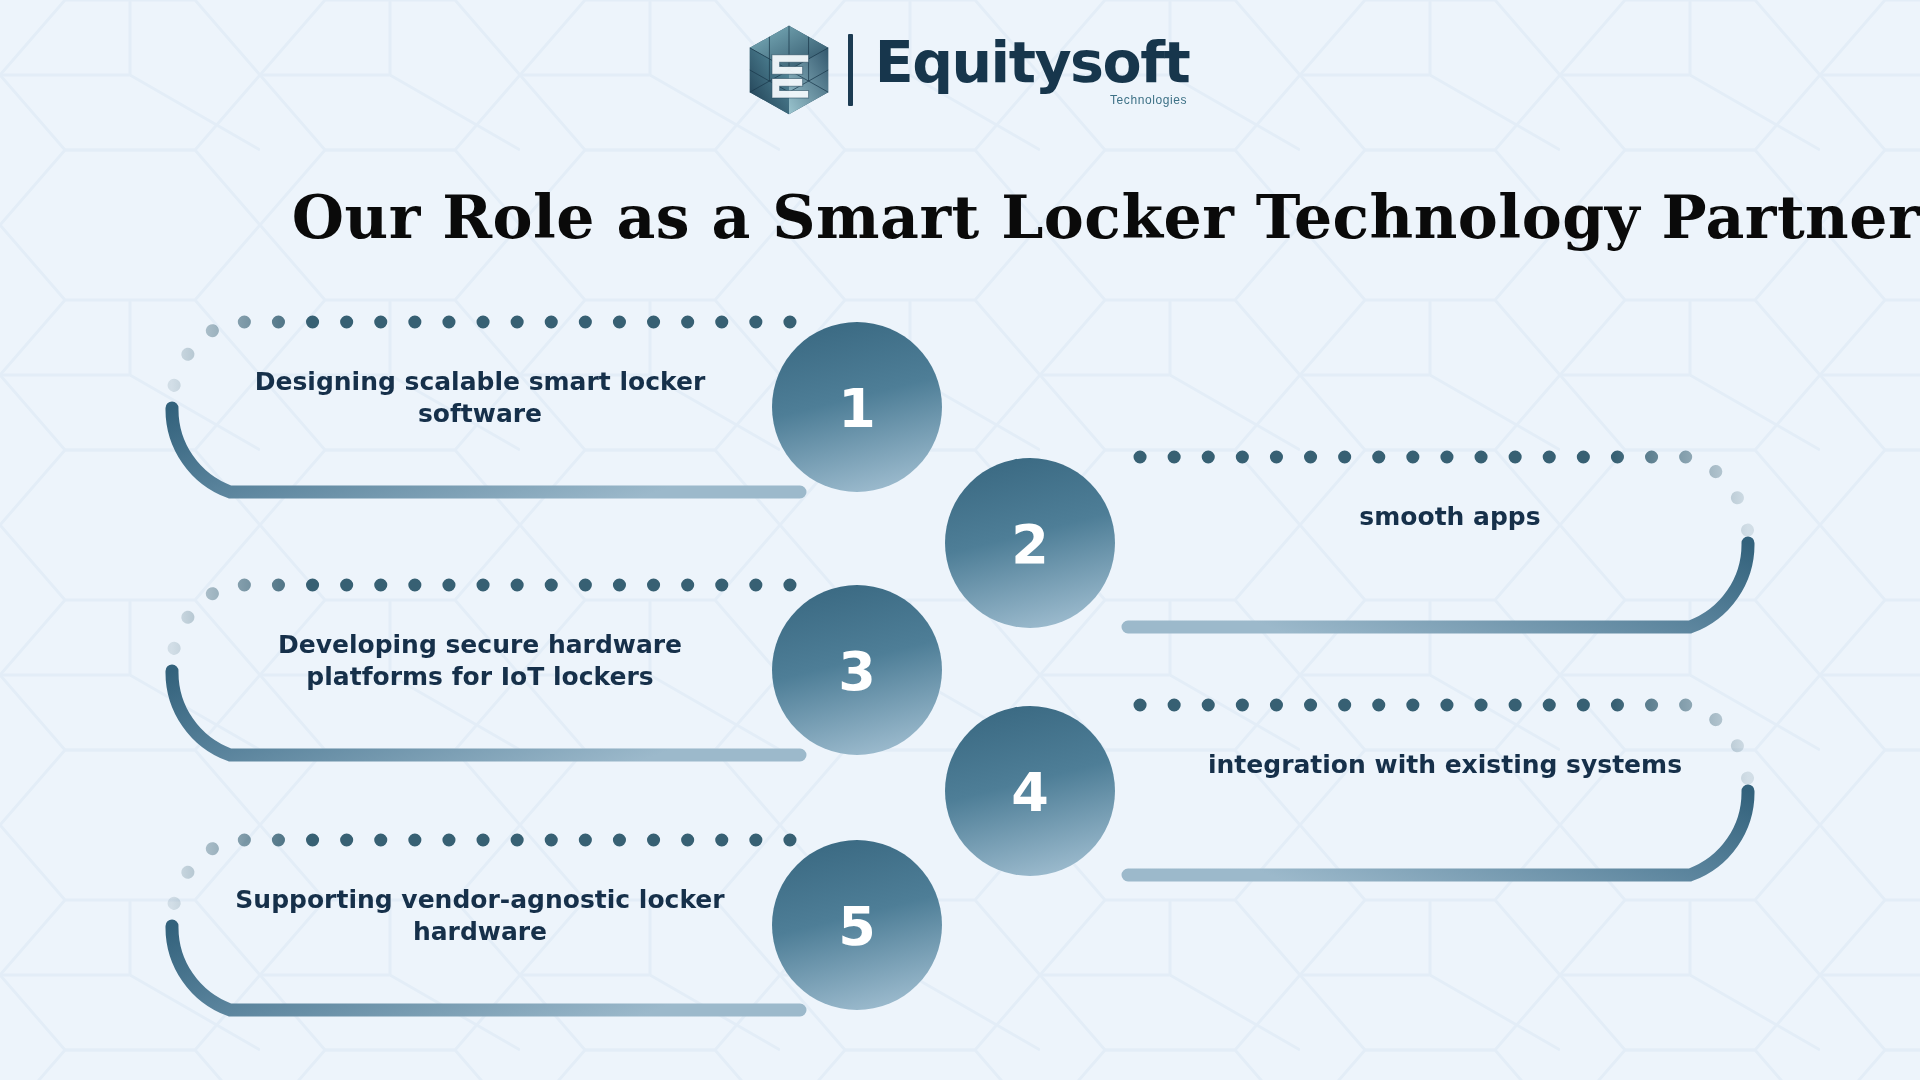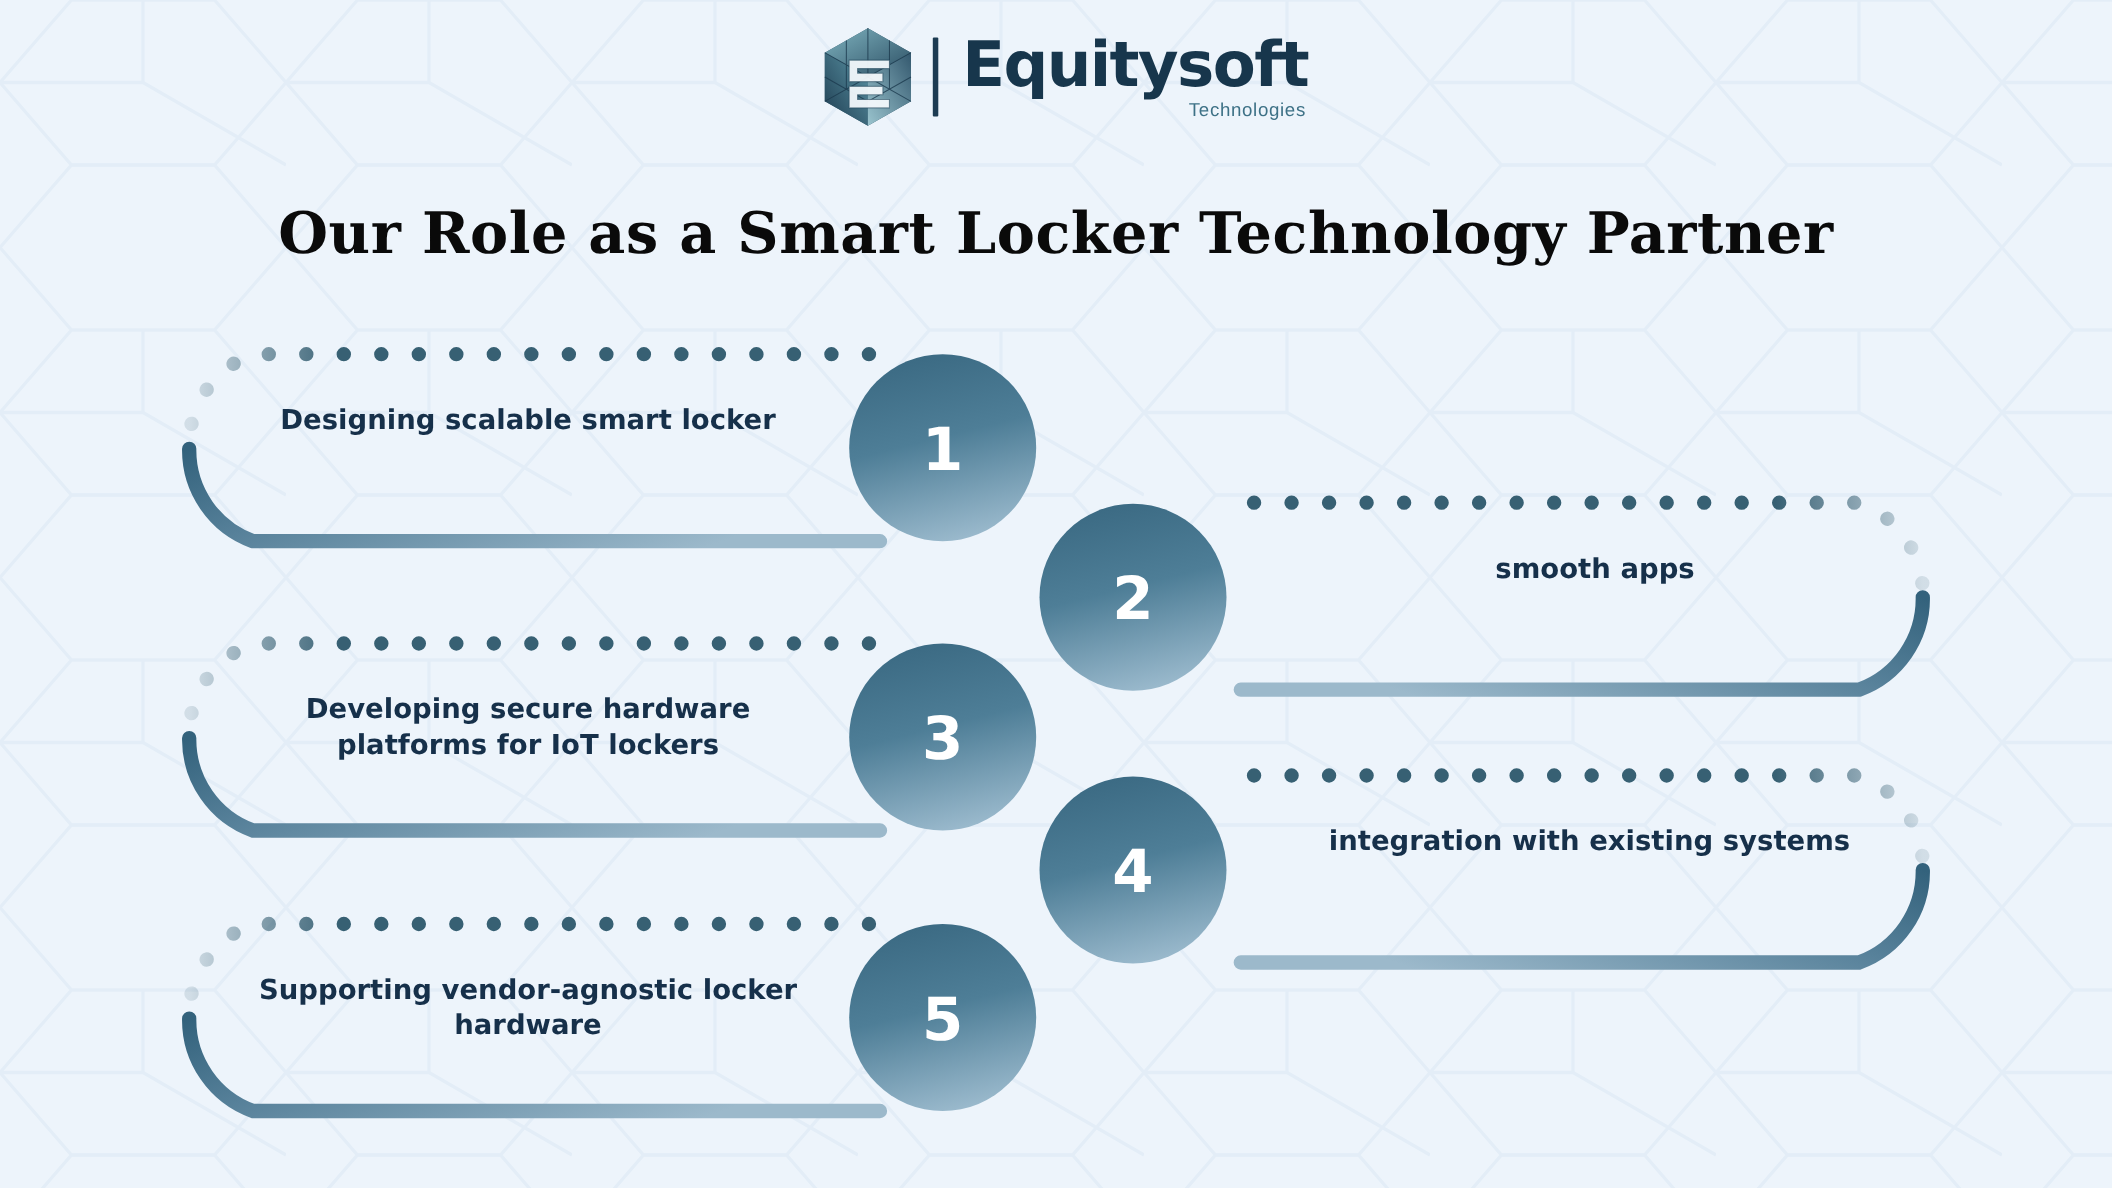--- a/index.html
+++ b/index.html
@@ -51,7 +51,7 @@
   }
   #logo-sub {
     font-family: "Liberation Sans", sans-serif;
-    font-size: 17px;
+    font-size: 12px;
     font-weight: 400;
     letter-spacing: 0.6px;
     color: #3d7186;

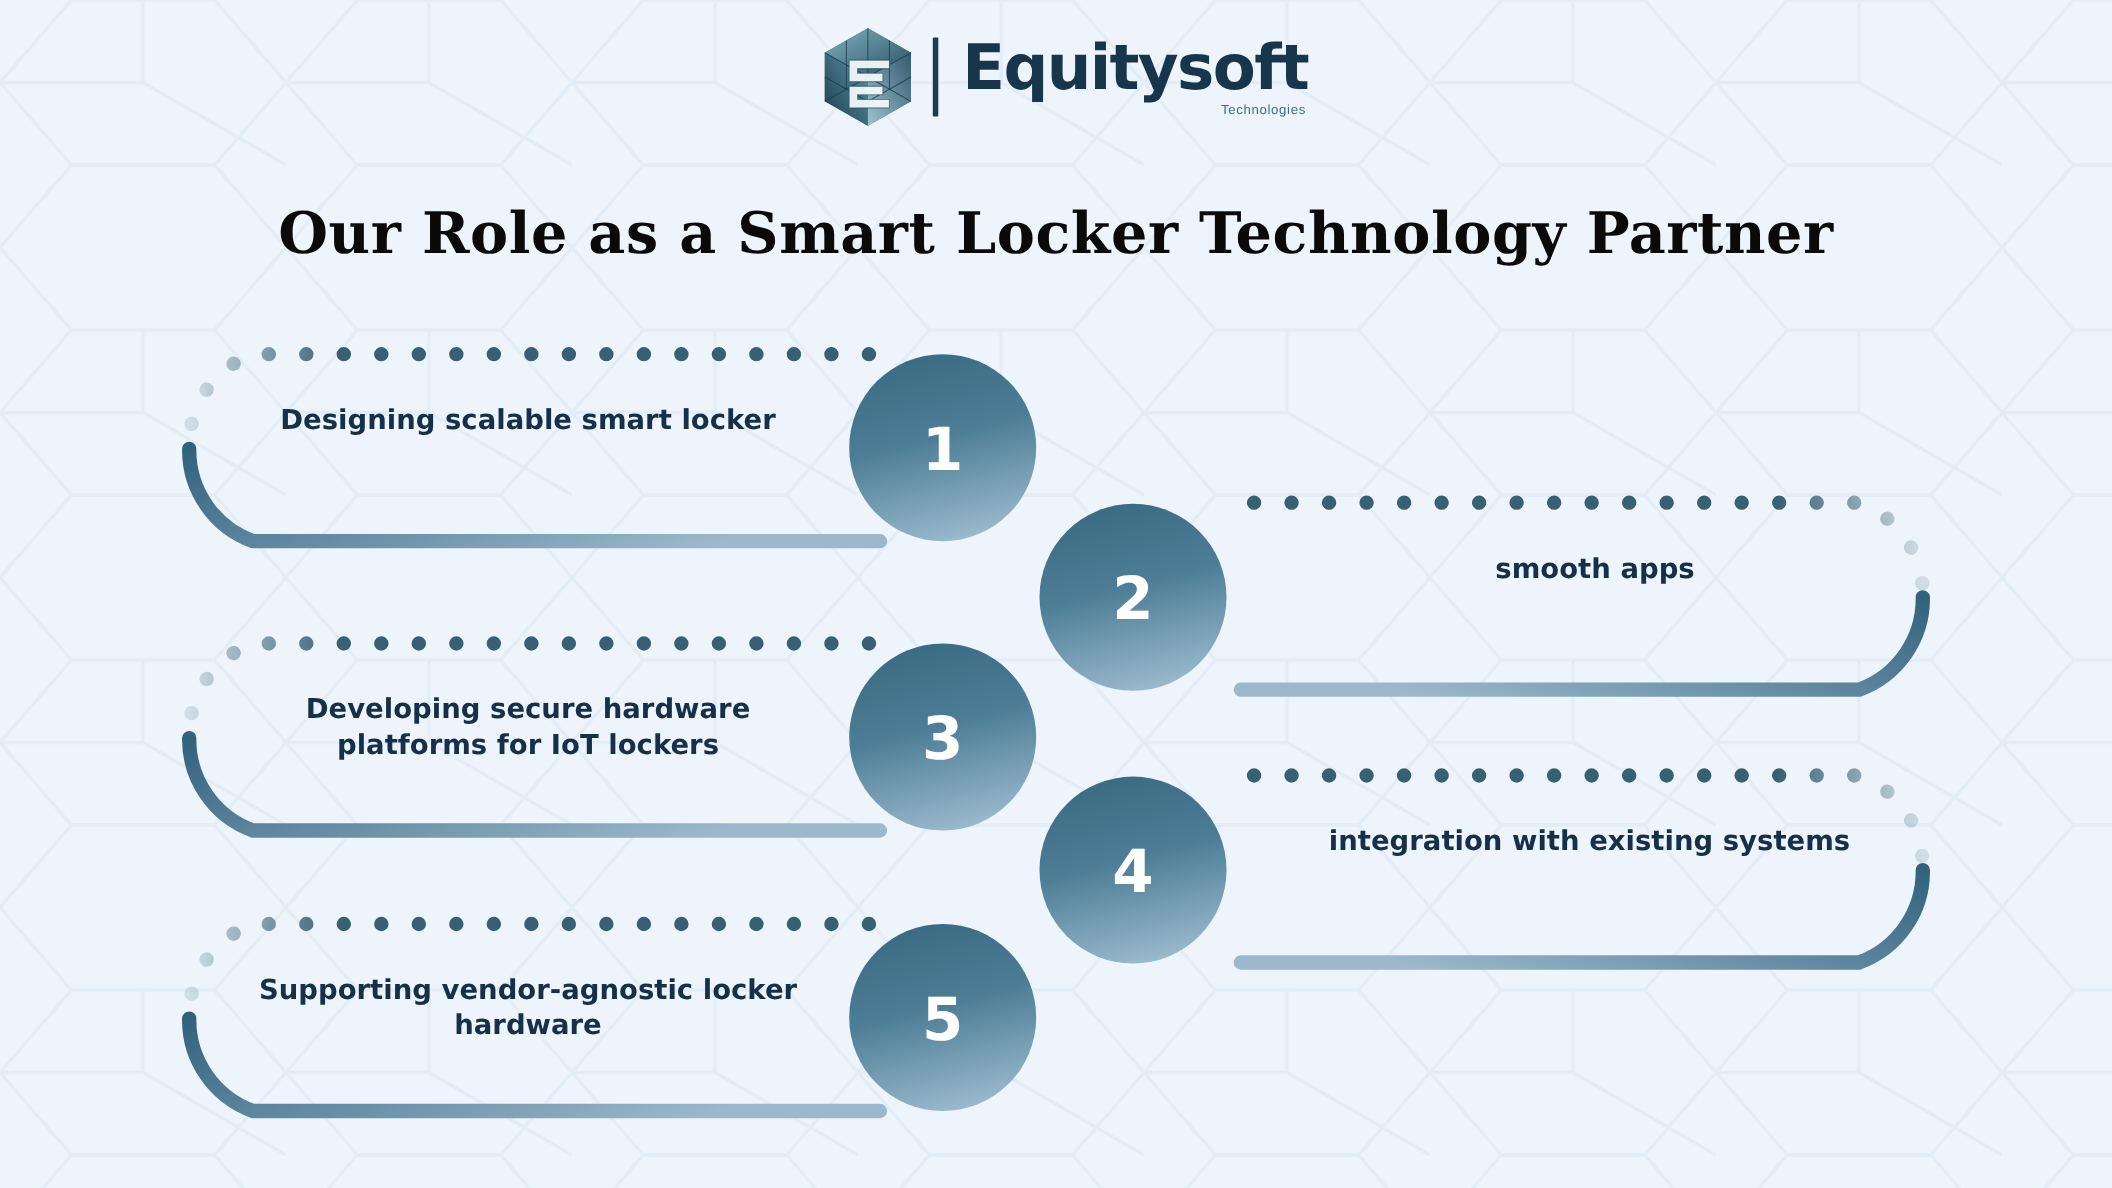--- a/index.html
+++ b/index.html
@@ -63,9 +63,9 @@
     position: absolute;
     top: 182px;
     left: 0; right: 0;
-    text-align: center;
+    text-align: right;
     font-family: "DejaVu Serif", serif;
-    font-size: 52px;
+    font-size: 60px;
     font-weight: 700;
     letter-spacing: 0.5px;
     color: #0a0a0a;

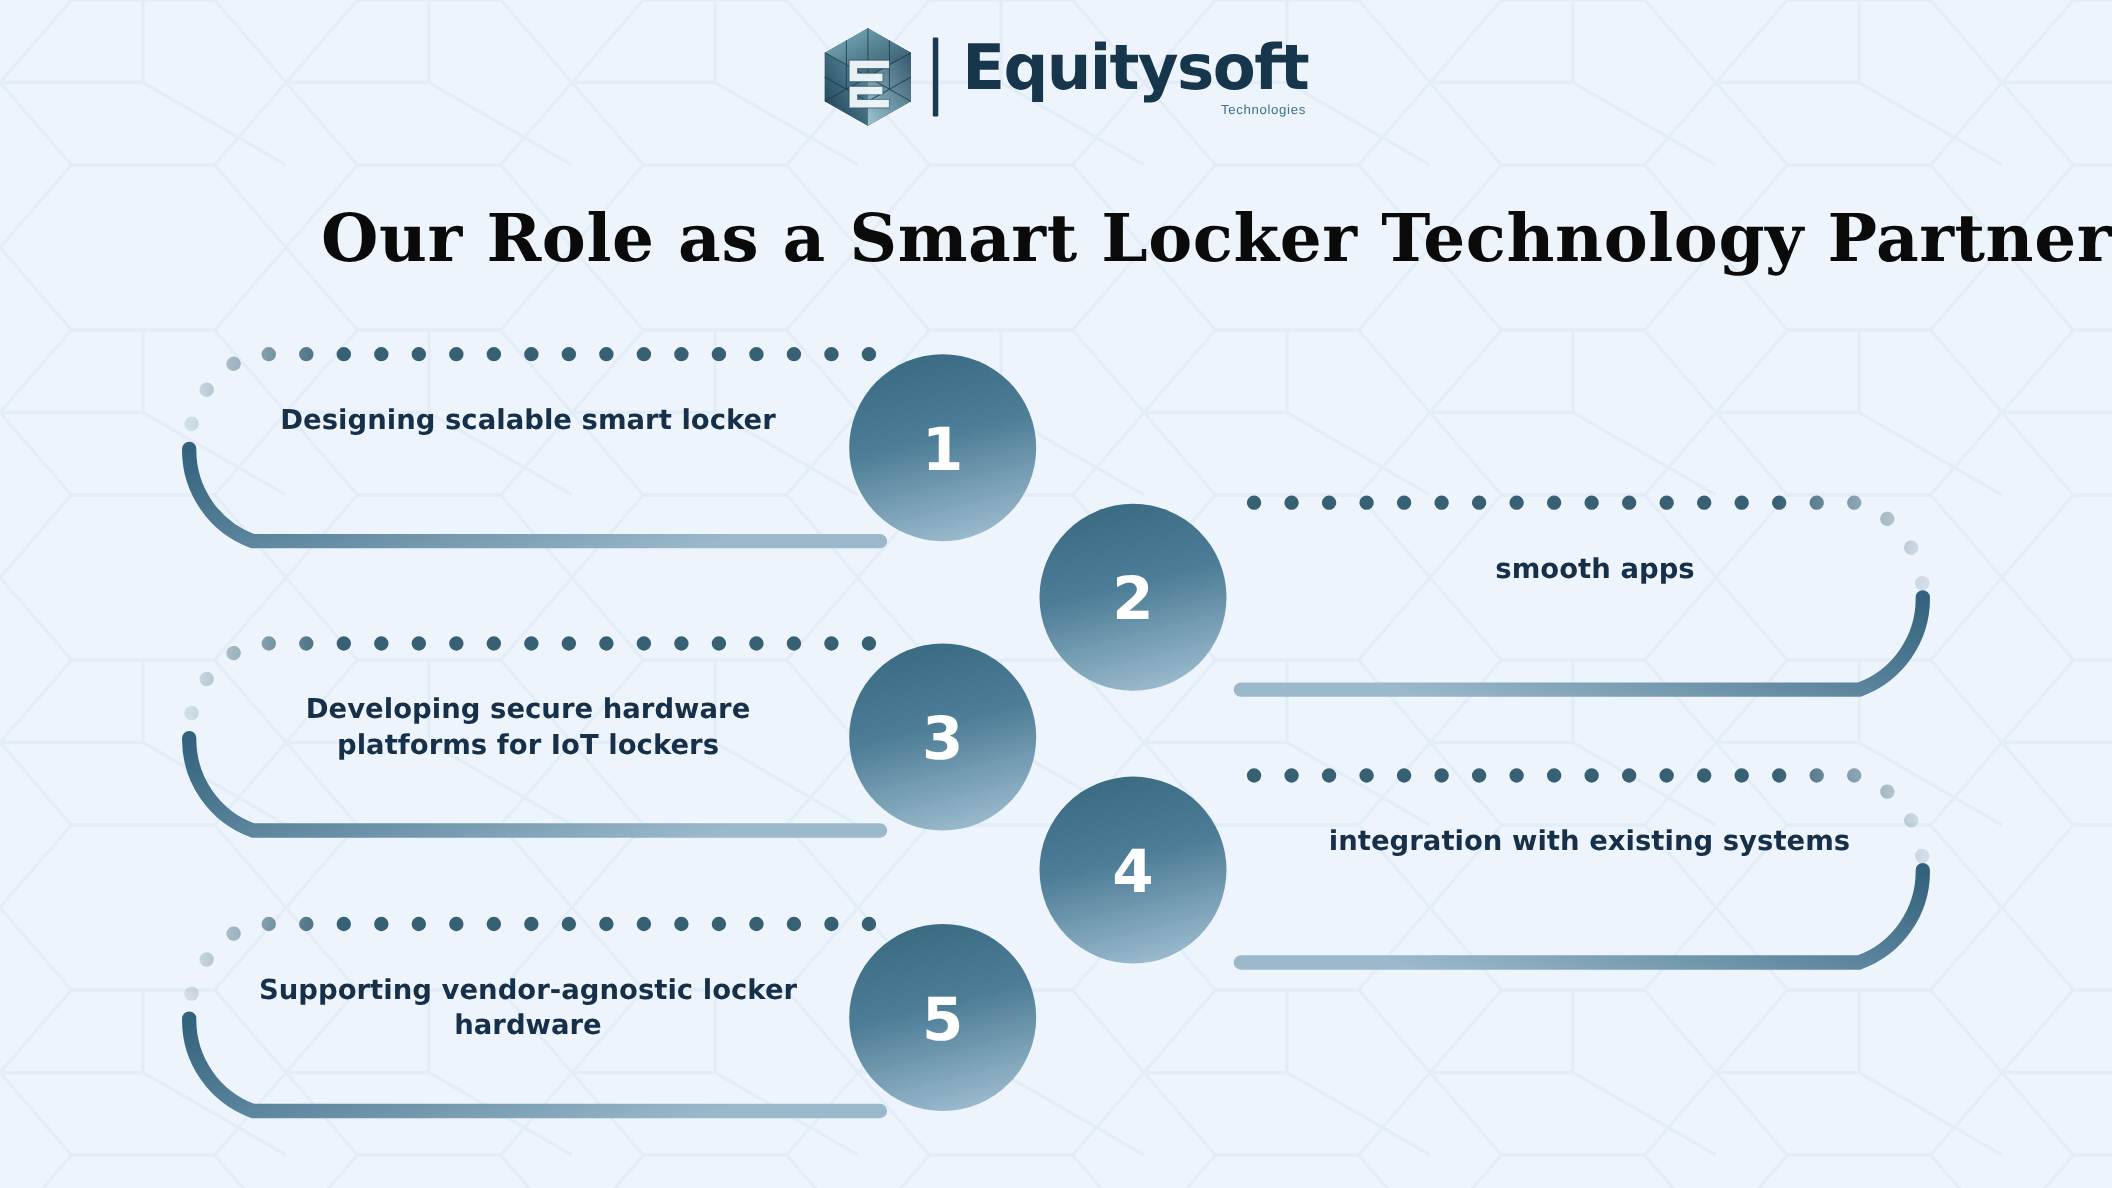--- a/index.html
+++ b/index.html
@@ -271,6 +271,7 @@
 
   <div class="item-text" style="left:190px; top:366px; width:580px;">
     <div>Designing scalable smart locker</div>
+    <div>software</div>
   </div>
 
   <div class="item-text" style="left:1160px; top:501px; width:580px;">

